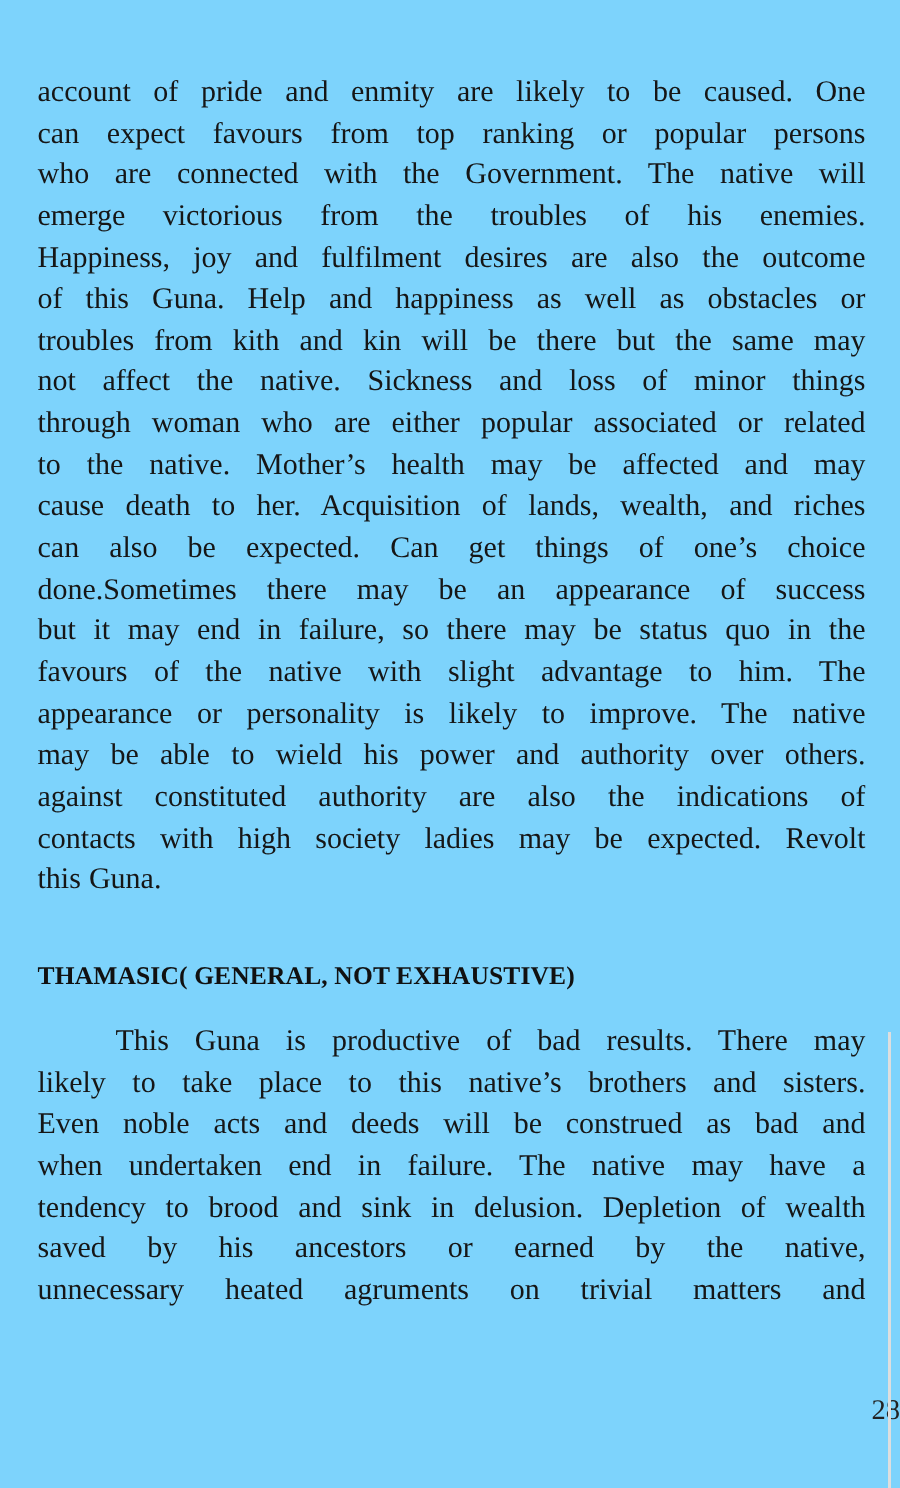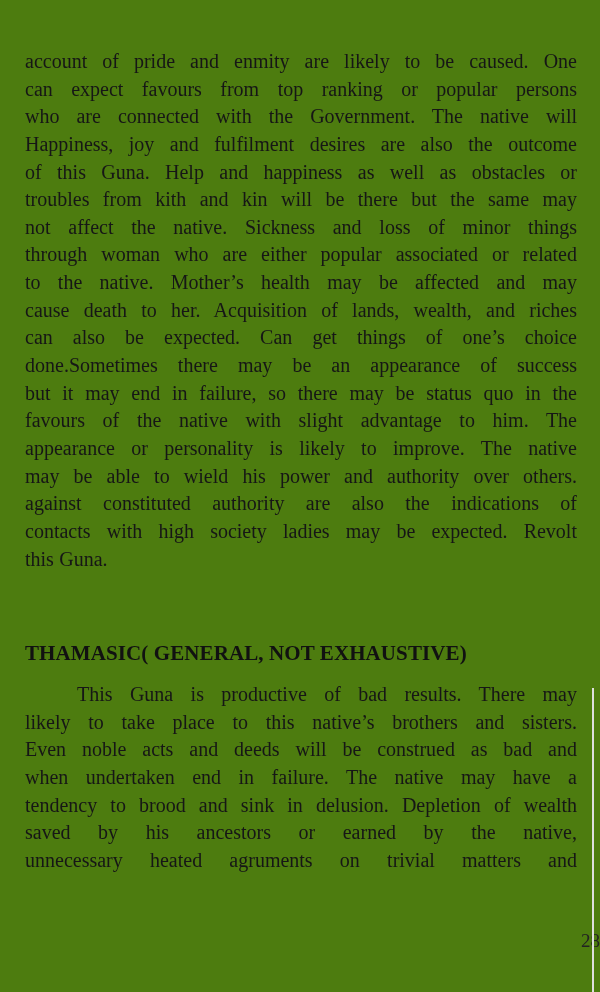--- a/index.html
+++ b/index.html
@@ -11,7 +11,7 @@
     position: relative;
     width: 600px;
     height: 992px;
-    background: #4d7c0f;
+    background: #7dd3fc;
     overflow: hidden;
     font-family: "Liberation Serif", serif;
     color: #161616;

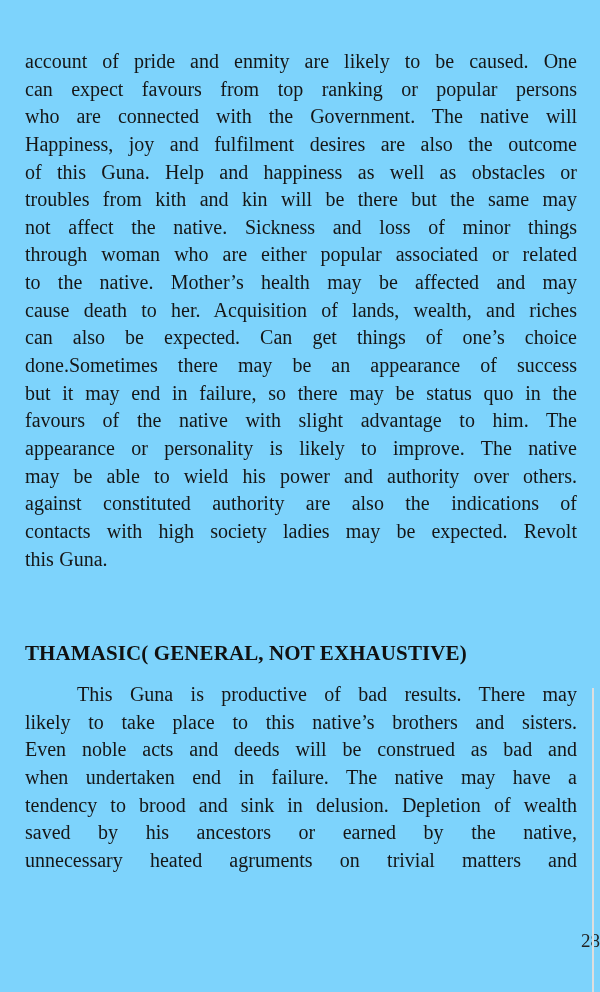--- a/index.html
+++ b/index.html
@@ -78,6 +78,7 @@
       <div class="line">account of pride and enmity are likely to be caused. One</div>
       <div class="line">can expect favours from top ranking or popular persons</div>
       <div class="line">who are connected with the Government. The native will</div>
+      <div class="line">emerge victorious from the troubles of his enemies.</div>
       <div class="line">Happiness, joy and fulfilment  desires are also the outcome</div>
       <div class="line">of this Guna.  Help and happiness as well as obstacles or</div>
       <div class="line">troubles from kith and kin will be there but the same may</div>

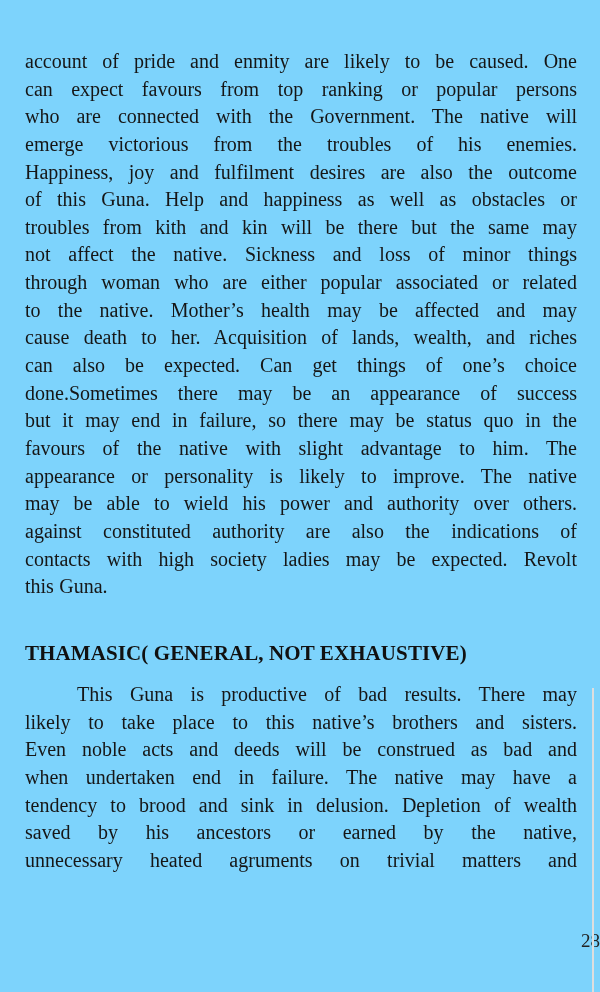--- a/index.html
+++ b/index.html
@@ -46,7 +46,7 @@
     top: 641px;
     margin: 0;
     width: 552px;
-    font-size: 21px;
+    font-size: 17px;
     font-weight: bold;
     letter-spacing: 0.1px;
     color: #111111;

